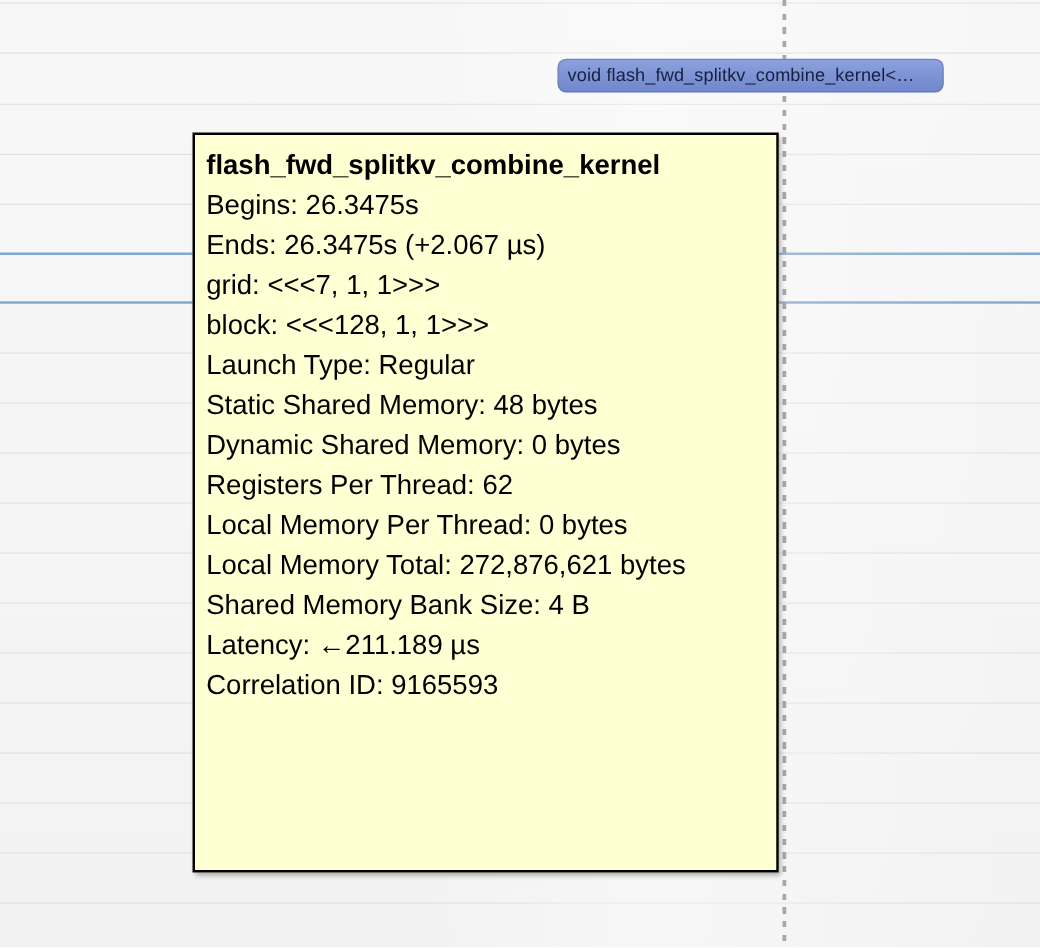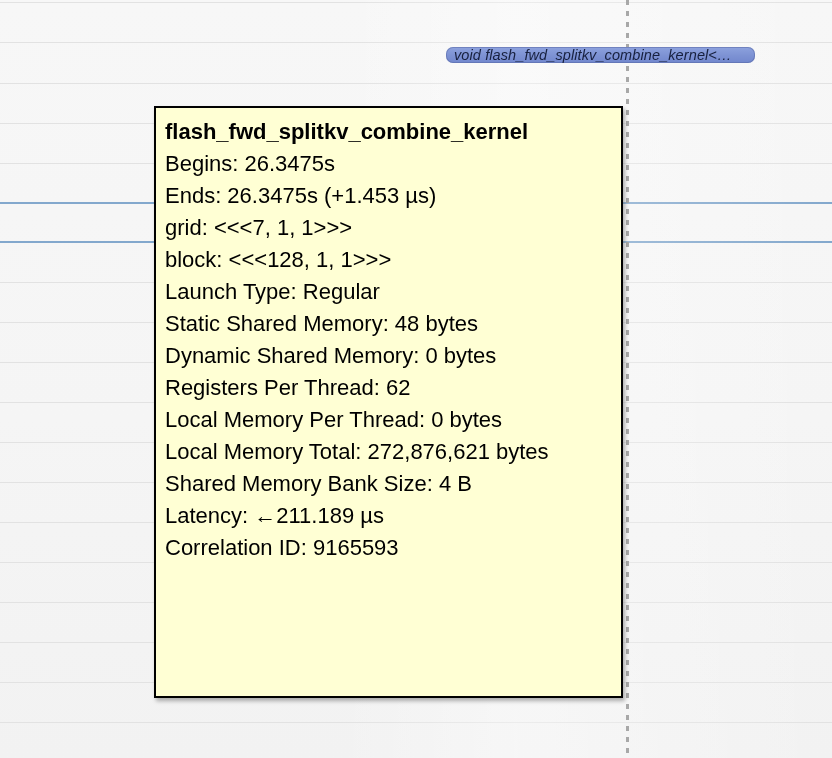--- a/index.html
+++ b/index.html
@@ -144,7 +144,7 @@
 
 <div id="playhead" style="left: 626px;"></div>
 
-<div id="kernel-bar" style="left: 446px; top: 47px; width: 309px; height: 16px; font-style: italic;">
+<div id="kernel-bar" style="left: 446px; top: 47px; width: 309px; height: 27px;">
   <span class="bar-label">void flash_fwd_splitkv_combine_kernel&lt;…</span>
 </div>
 

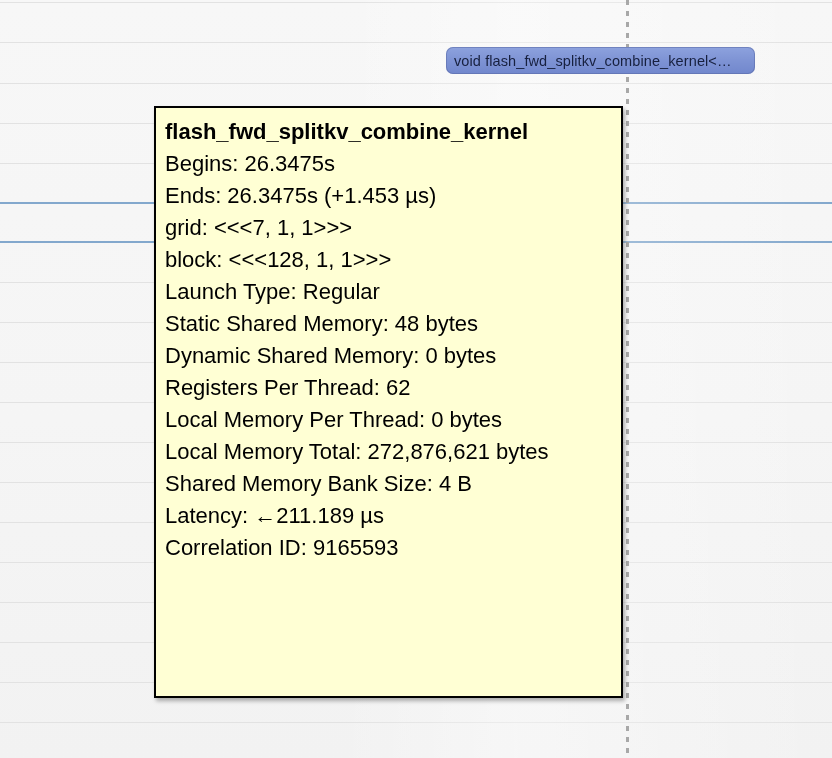--- a/index.html
+++ b/index.html
@@ -152,7 +152,7 @@
   <div class="tip-title">flash_fwd_splitkv_combine_kernel</div>
   <div id="tooltip-rows">
       <div class="tip-line">Begins: 26.3475s</div>
-      <div class="tip-line">Ends: 26.3475s (+1.453 µs)</div>
+      <div class="tip-line">Ends: 26.3475s (+2.067 µs)</div>
       <div class="tip-line">grid:  &lt;&lt;&lt;7, 1, 1&gt;&gt;&gt;</div>
       <div class="tip-line">block: &lt;&lt;&lt;128, 1, 1&gt;&gt;&gt;</div>
       <div class="tip-line">Launch Type: Regular</div>

